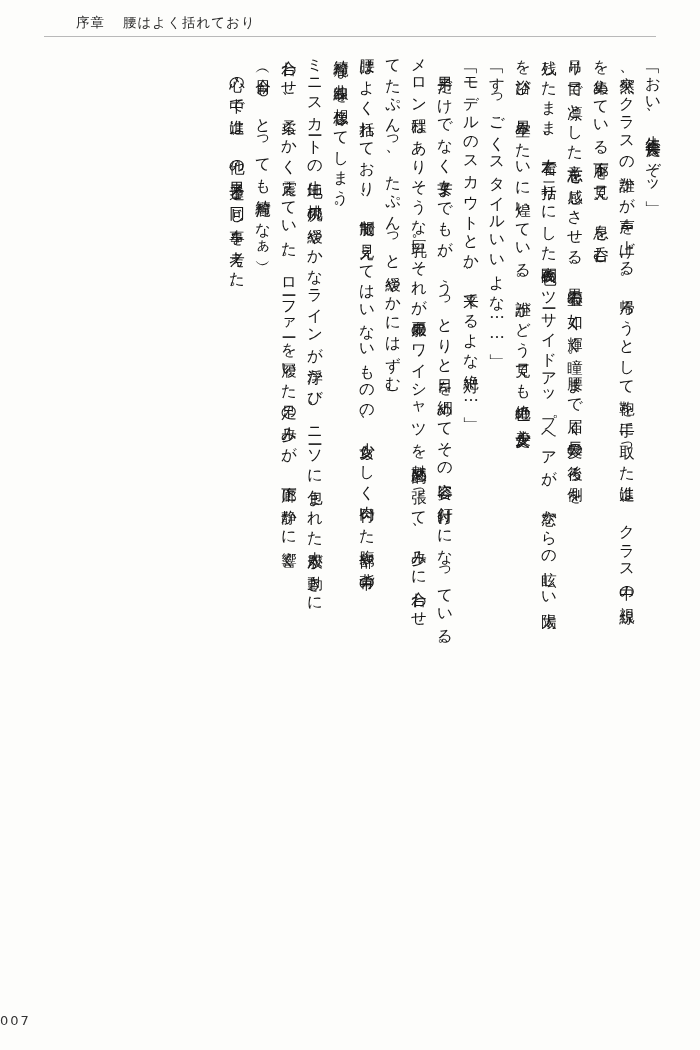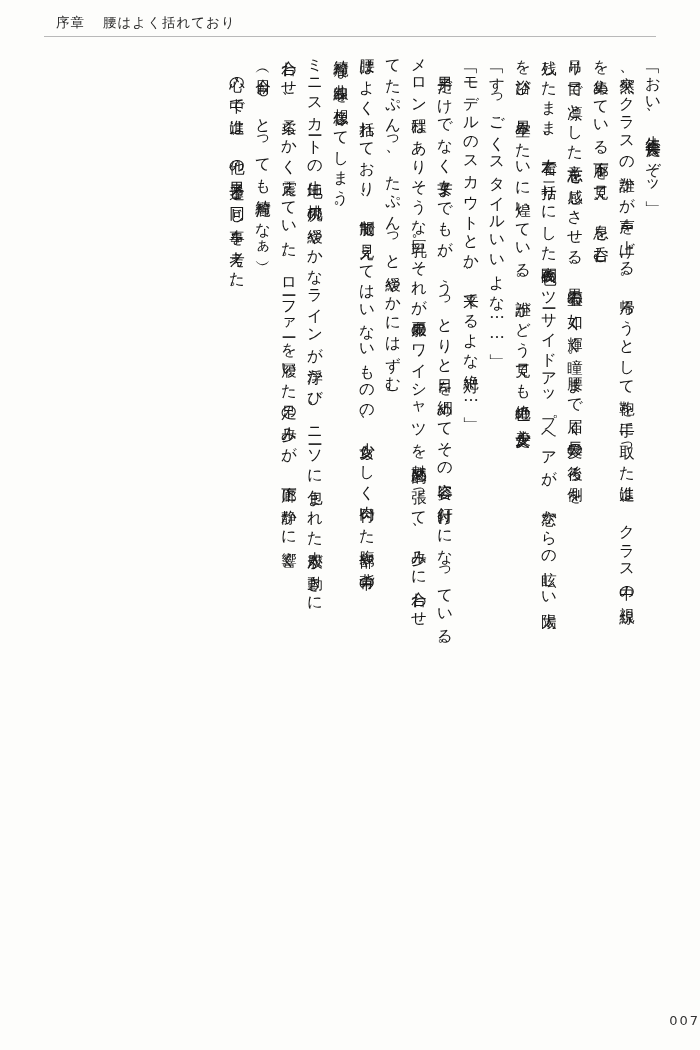--- a/index.html
+++ b/index.html
@@ -28,7 +28,7 @@
     display: flex;
     align-items: center;
     justify-content: flex-start;
-    padding-left: 56px;
+    padding-left: 76px;
     box-sizing: border-box;
   }
   .header-rule {

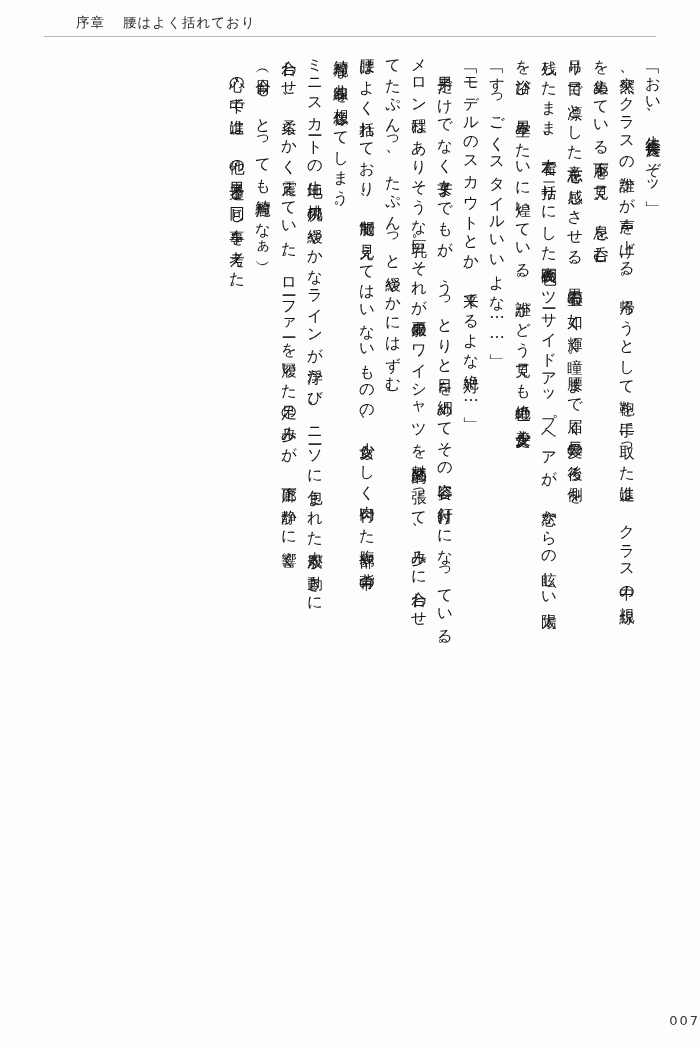--- a/index.html
+++ b/index.html
@@ -87,7 +87,7 @@
     bottom: 22px;
     left: 0;
     right: 0;
-    text-align: right;
+    text-align: left;
     font-size: 13px;
     letter-spacing: 2px;
     color: #333;

